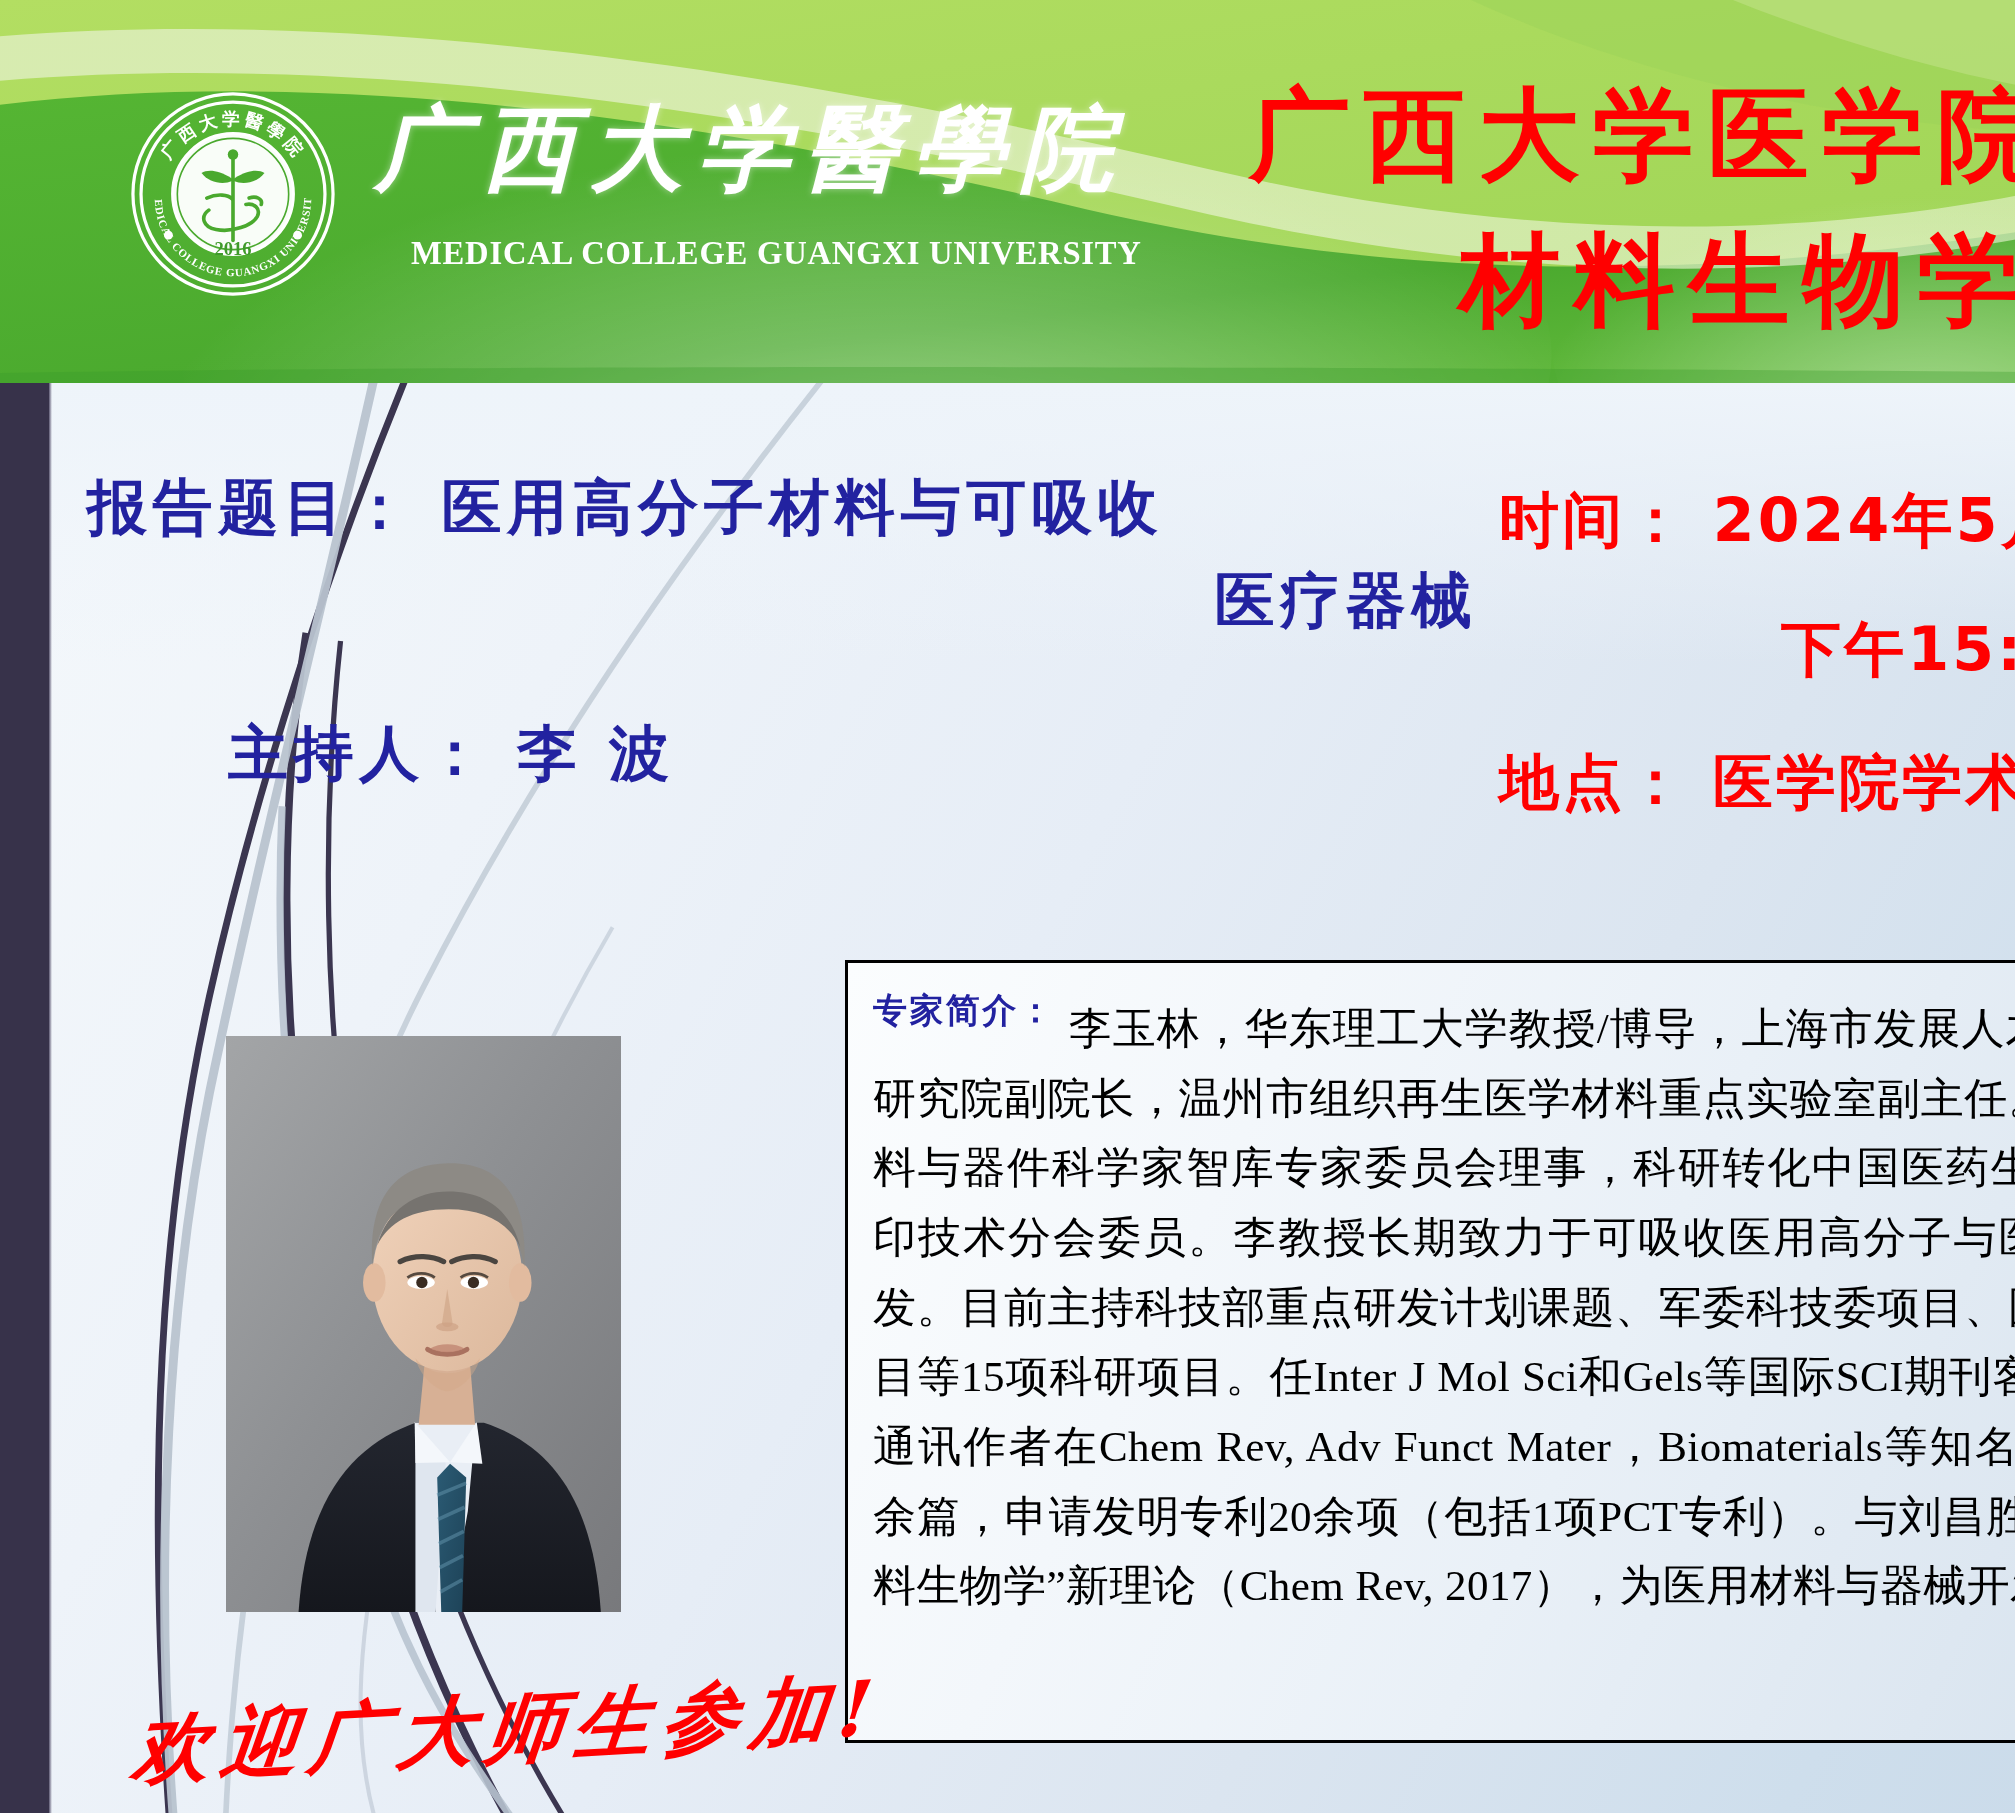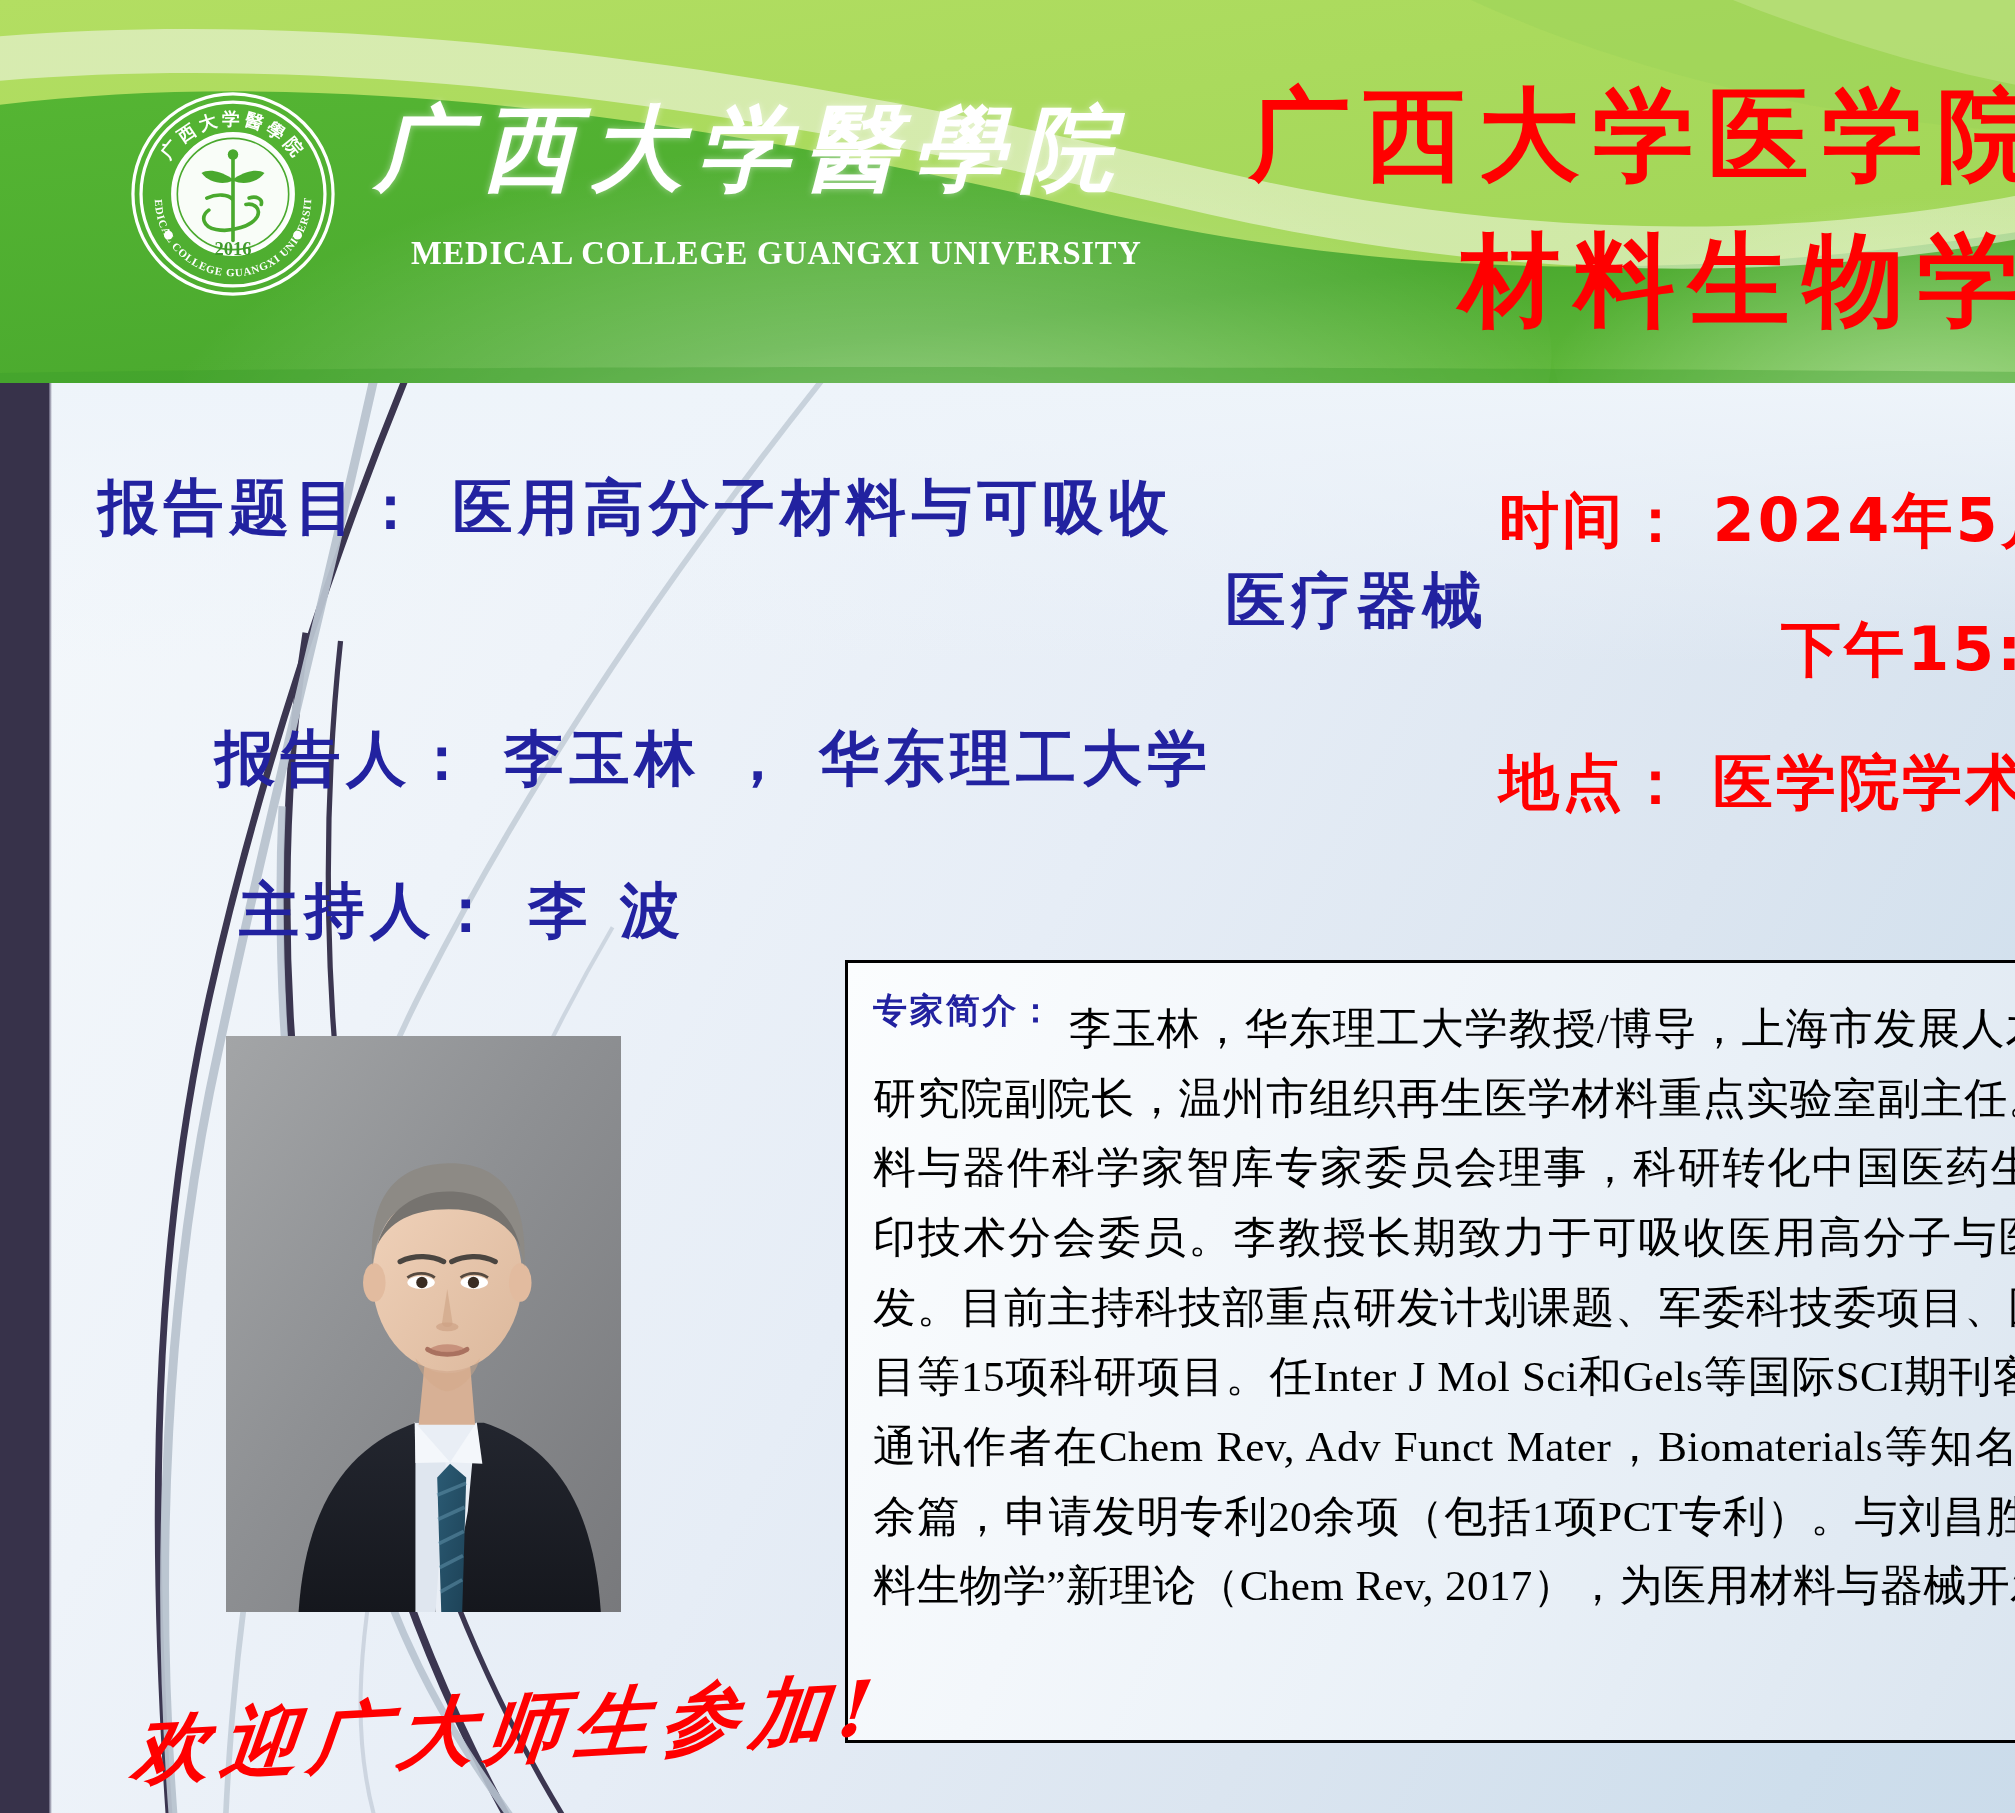--- a/index.html
+++ b/index.html
@@ -71,7 +71,7 @@
   }
 
   
-  .info-left{position:absolute;left:98px;top:463px;width:1390px;}
+  .info-left{position:absolute;left:87px;top:463px;width:1390px;}
   .info-line{
     font-family:"DejaVu Sans","Liberation Sans",sans-serif;
     font-size:60px;font-weight:700;color:#2222a0;letter-spacing:5.6px;

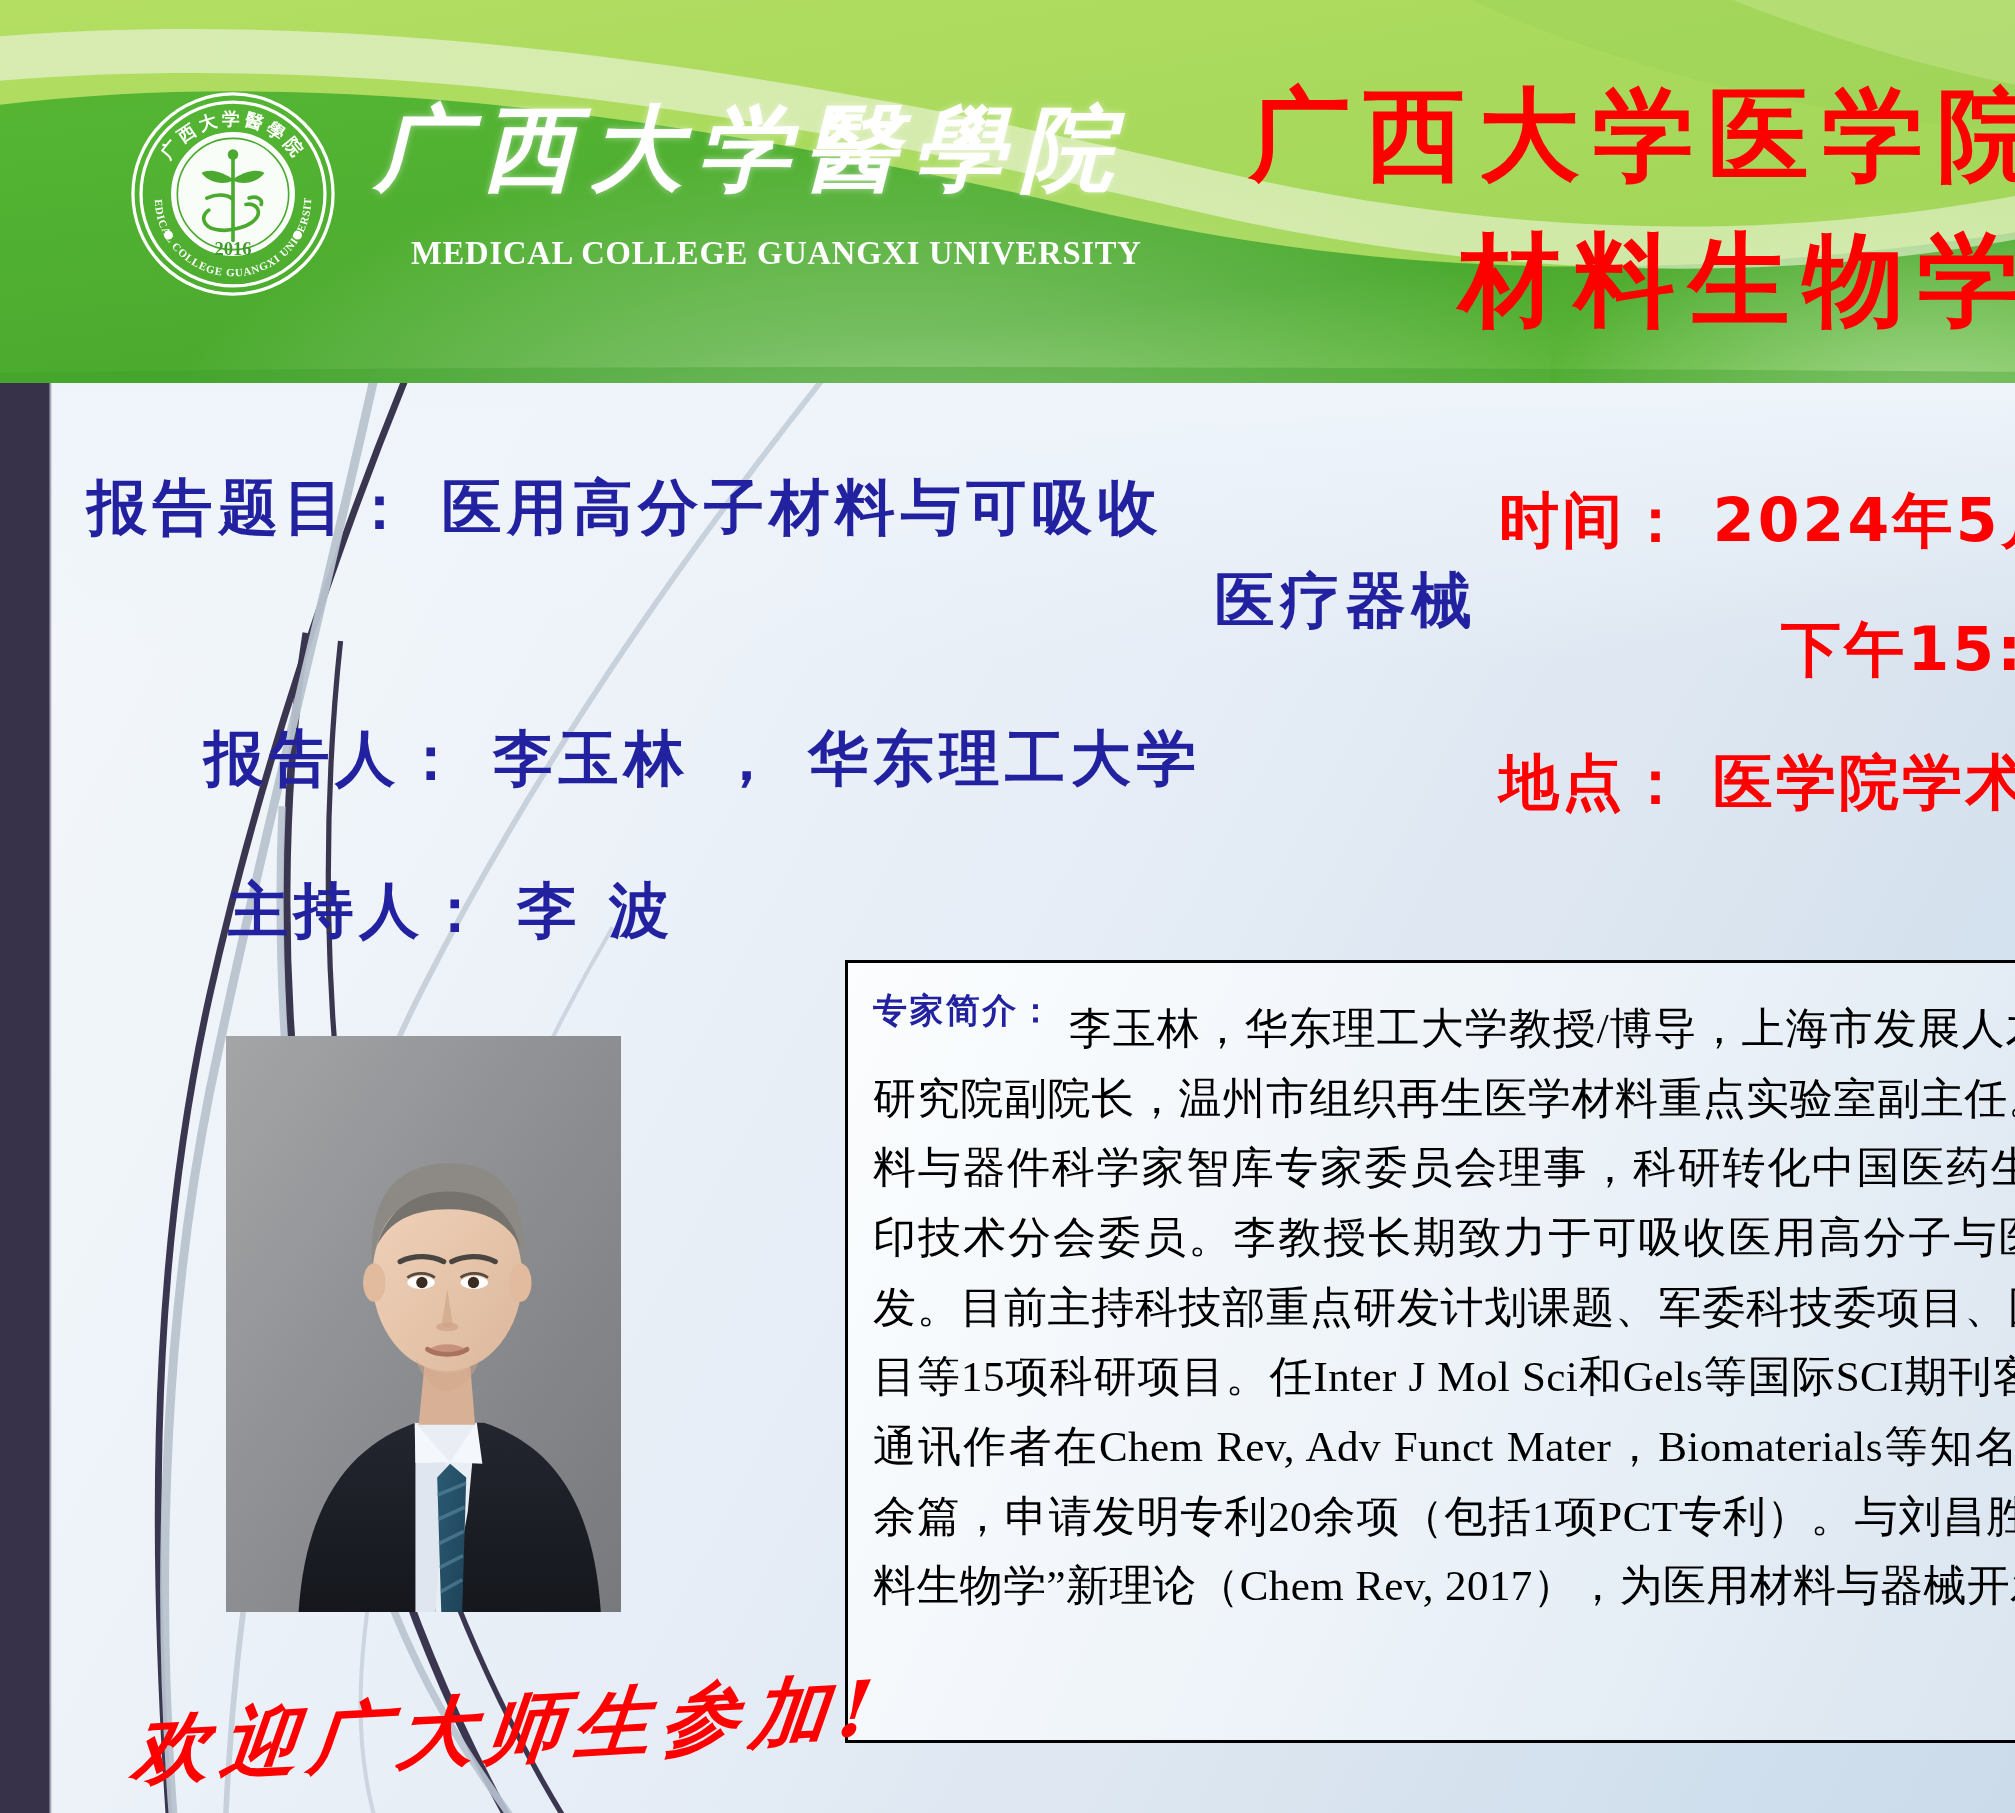--- a/index.html
+++ b/index.html
@@ -230,7 +230,6 @@
   <div class="info-left">
     <div class="info-line ln-title1">报告题目： 医用高分子材料与可吸收</div>
     <div class="info-line ln-title2">医疗器械</div>
-    <div class="info-line ln-speaker1">报告人： 李玉林 ， 华东理工大学</div>
     <div class="info-line ln-host">主持人： 李 波</div>
   </div>
 

